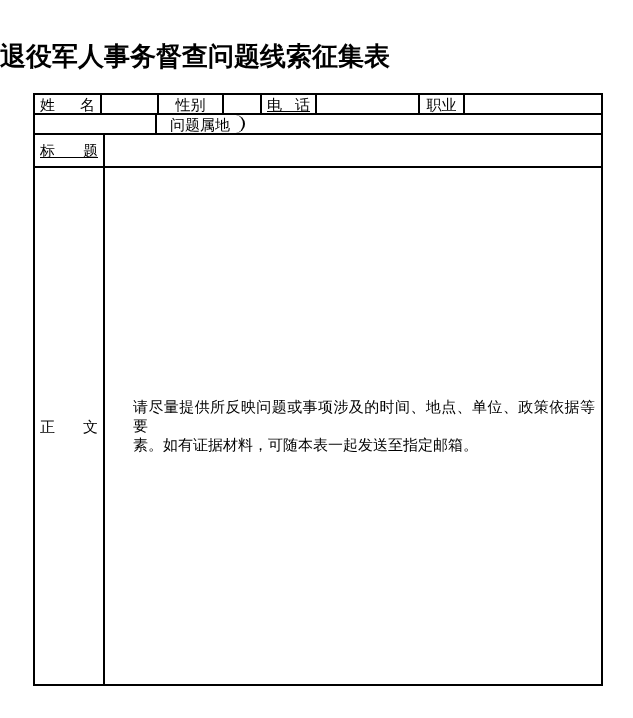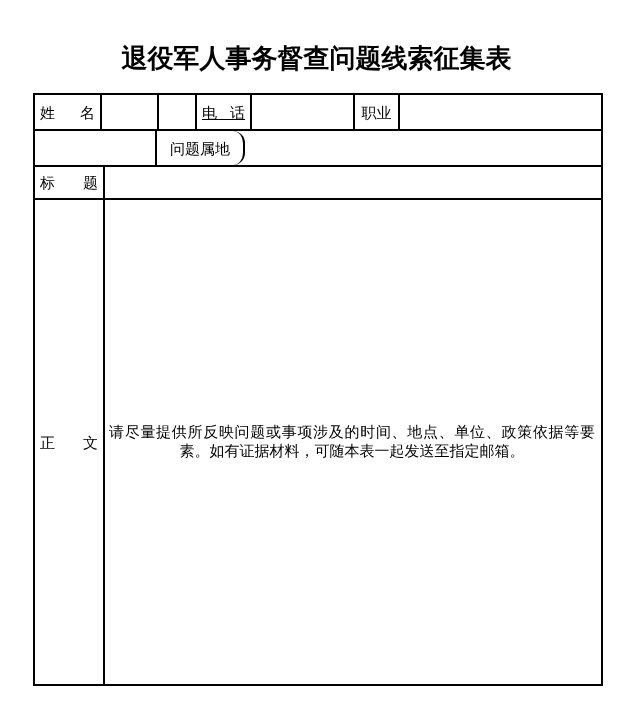--- a/index.html
+++ b/index.html
@@ -13,10 +13,10 @@
     margin-top:42px;
     height:32px;
     line-height:32px;
-    text-align:center;
+    text-align:left;
     font-size:26px;
     font-weight:bold;
-    font-family:Liberation Sans, sans-serif;
+    font-family:Liberation Mono, monospace;
   }
   .form-table {
     margin:19px 0 0 33px;

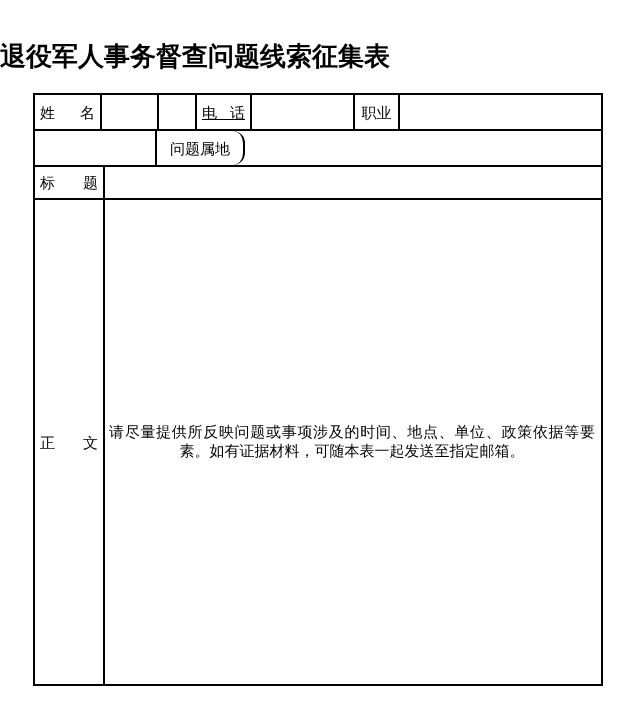--- a/index.html
+++ b/index.html
@@ -32,7 +32,7 @@
     border-bottom:2px solid #000;
     flex:0 0 auto;
   }
-  .row.r1, .row.r2 { height:36px; }
+  .row.r1, .row.r2 { height:20px; }
   .row.r3 { height:33px; }
   .row.r4 { flex:1 1 auto; border-bottom:none; }
   .cell {

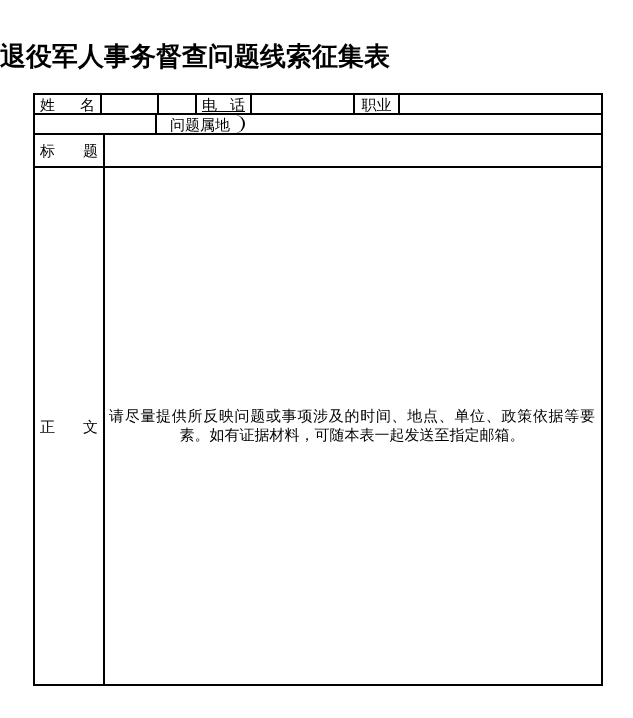--- a/index.html
+++ b/index.html
@@ -90,6 +90,9 @@
       <span class="txt">姓名</span>
     </div>
     <div class="cell w57"></div>
+    <div class="cell w65">
+      <span class="txt-c">性别</span>
+    </div>
     <div class="cell w38"></div>
     <div class="cell w55 spread">
       <span class="txt">电话</span>

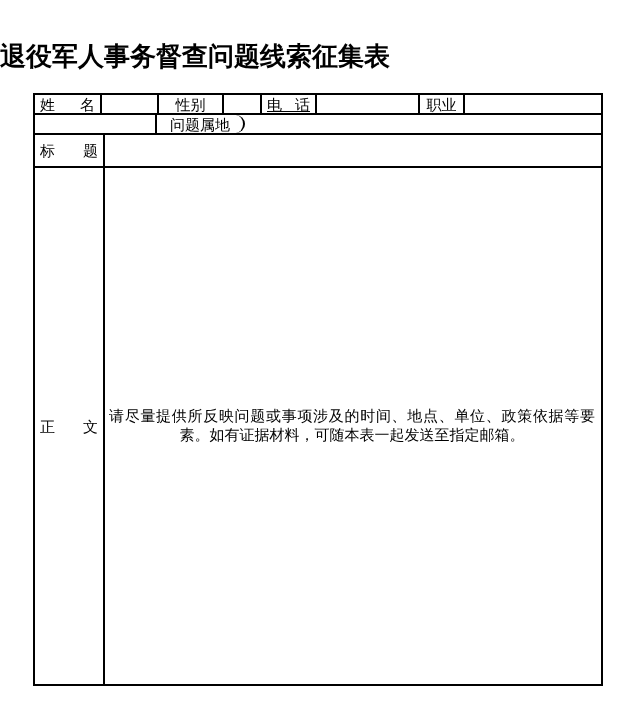--- a/index.html
+++ b/index.html
@@ -33,7 +33,7 @@
     flex:0 0 auto;
   }
   .row.r1, .row.r2 { height:20px; }
-  .row.r3 { height:33px; }
+  .row.r3 { height:33px;text-decoration:underline; }
   .row.r4 { flex:1 1 auto; border-bottom:none; }
   .cell {
     border-right:2px solid #000;

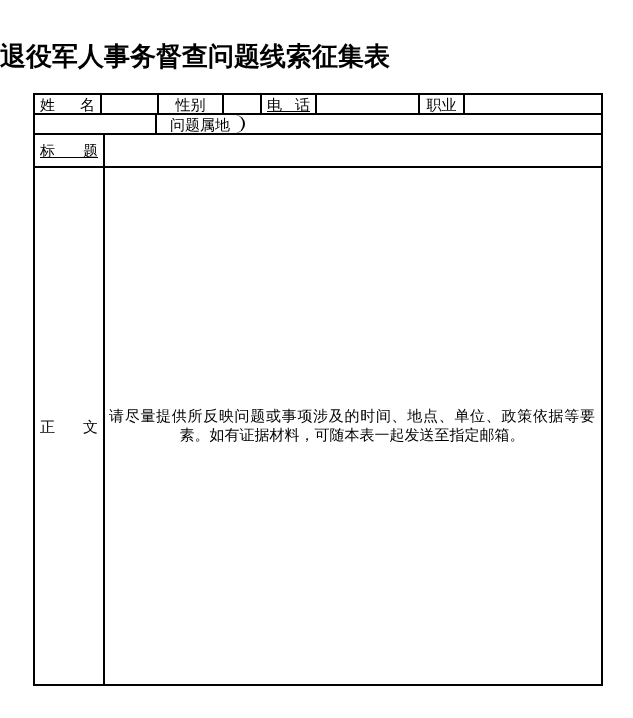--- a/index.html
+++ b/index.html
@@ -71,6 +71,7 @@
     font-family:"Liberation Serif", serif;
     font-size:15px;
     line-height:19px;
+    margin-left:24px;
   }
   .body-line-just {
     text-align:justify;

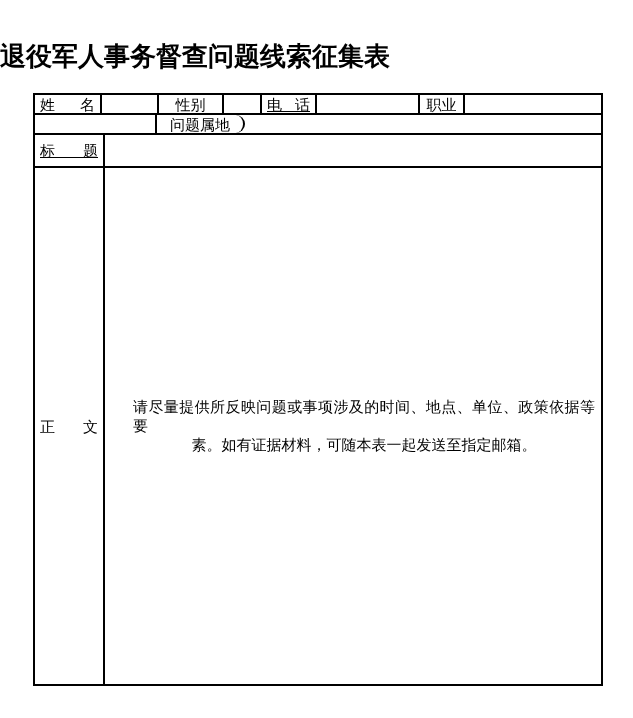--- a/index.html
+++ b/index.html
@@ -77,7 +77,7 @@
     text-align:justify;
     text-align-last:justify;
   }
-  .body-line-left { text-align:center; }
+  .body-line-left { text-align:left; }
 </style>
 </head>
 <body>

